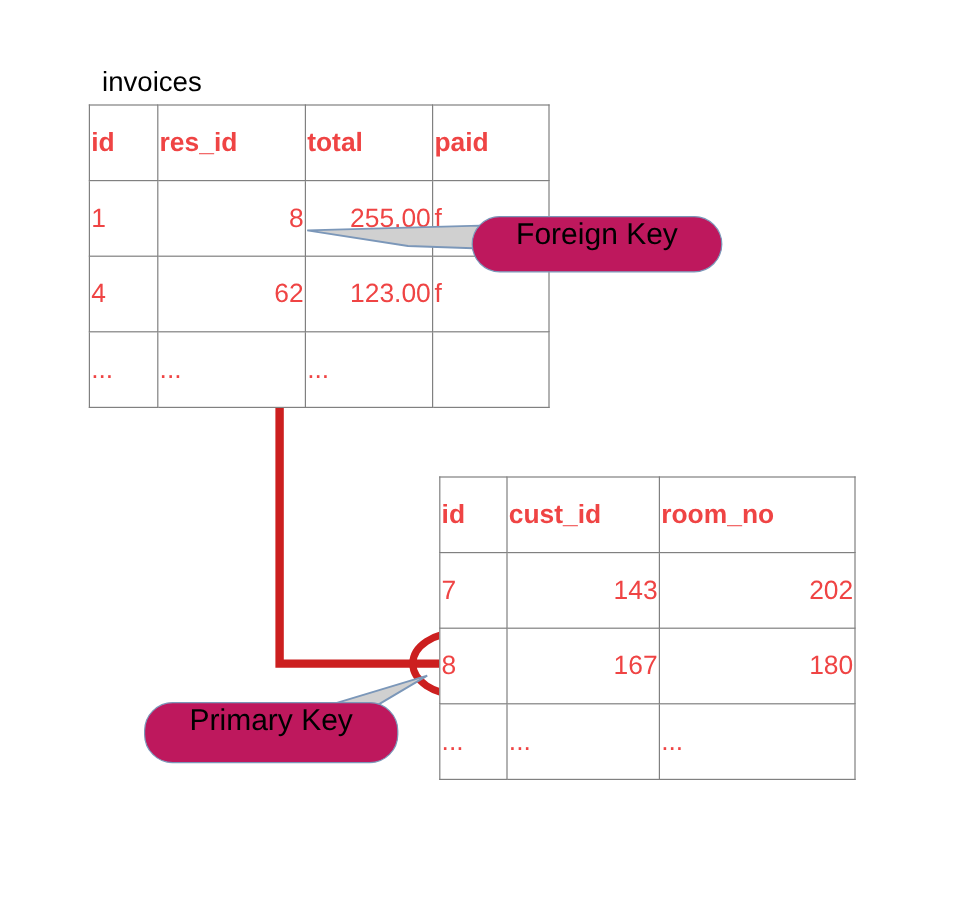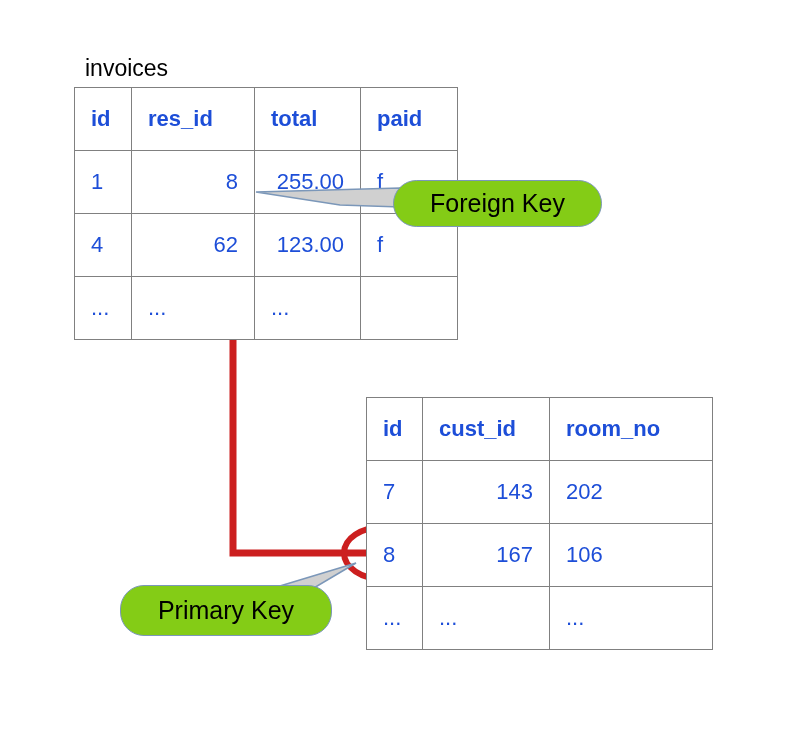--- a/index.html
+++ b/index.html
@@ -43,9 +43,9 @@
   }
   .db-table td {
     border: 1px solid #808080;
-    padding: 0 16px;
+    padding: 0 1px;
     font-size: 22px;
-    color: #1d4ed8;
+    color: #ef4444;
     vertical-align: middle;
     overflow: hidden;
     white-space: nowrap;

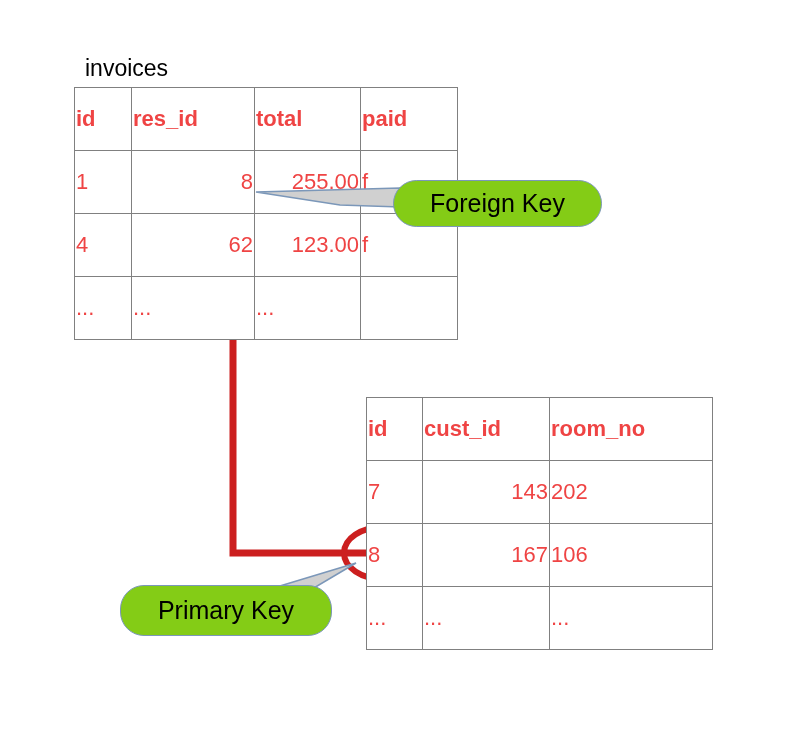--- a/index.html
+++ b/index.html
@@ -77,11 +77,11 @@
   
   .callout {
     position: absolute;
-    background: #84cc16;
+    background: #be185d;
     border: 1.6px solid #7b97b9;
     border-radius: 24px;
     display: flex;
-    align-items: center;
+    align-items: flex-start;
     justify-content: center;
     font-size: 25px;
     color: #000;

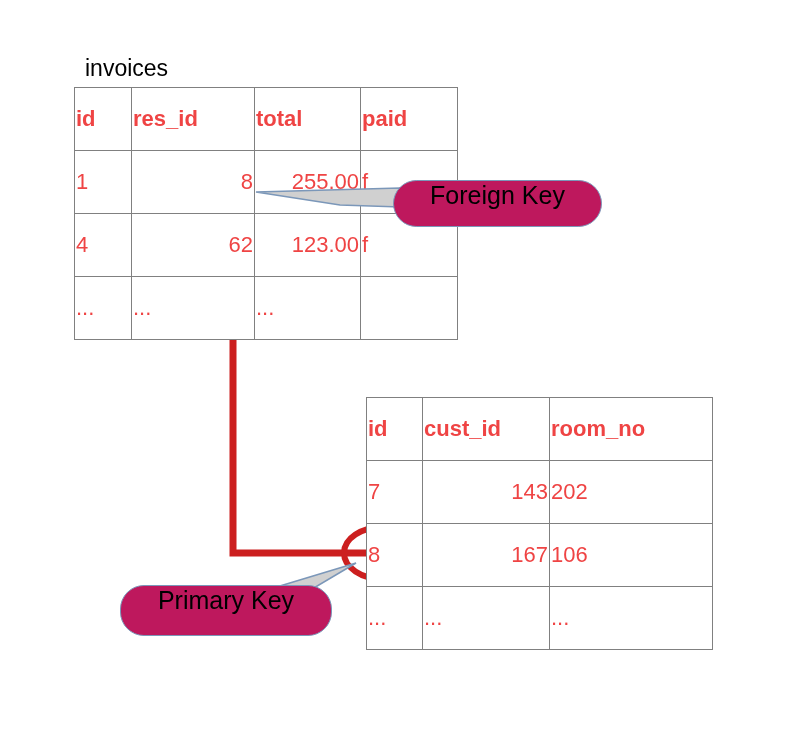--- a/index.html
+++ b/index.html
@@ -55,7 +55,7 @@
     text-align: left;
   }
   .db-table td.num { text-align: right; }
-  .db-table td.ctr { text-align: left; }
+  .db-table td.ctr { text-align: right; }
   .db-table td.lft { text-align: left; }
 
   

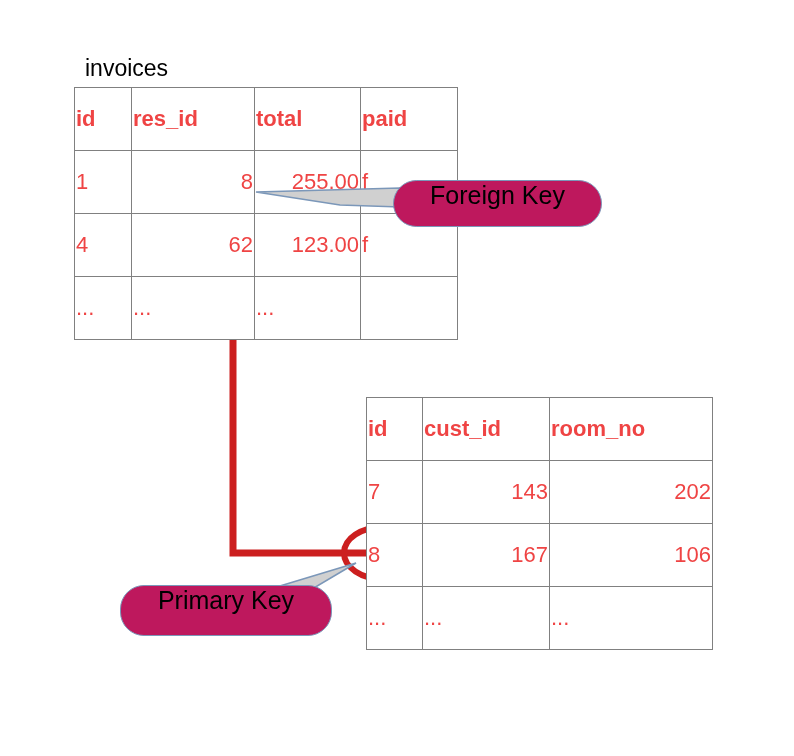--- a/index.html
+++ b/index.html
@@ -171,7 +171,7 @@
       <tr>
         <td class="lft">8</td>
         <td class="num">167</td>
-        <td class="ctr">106</td>
+        <td class="ctr">180</td>
       </tr>
       <tr>
         <td class="lft">...</td>

